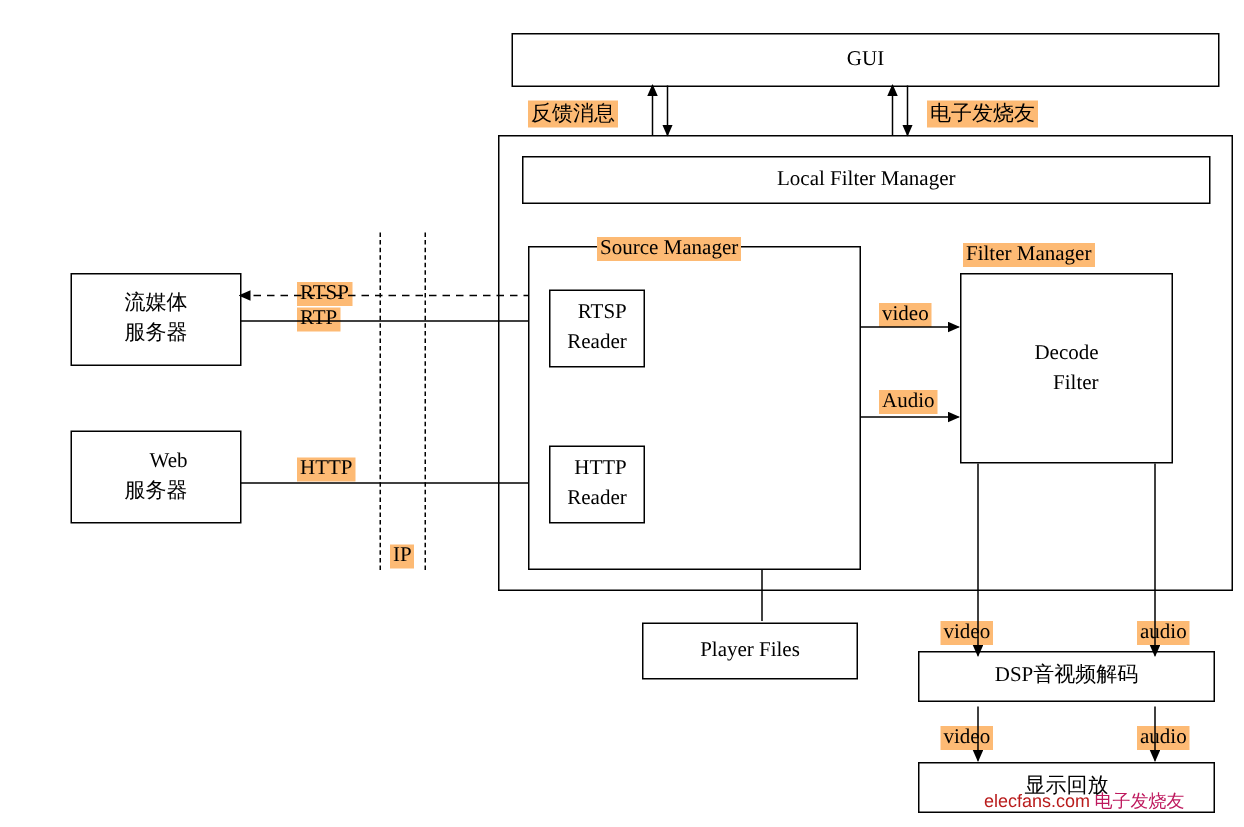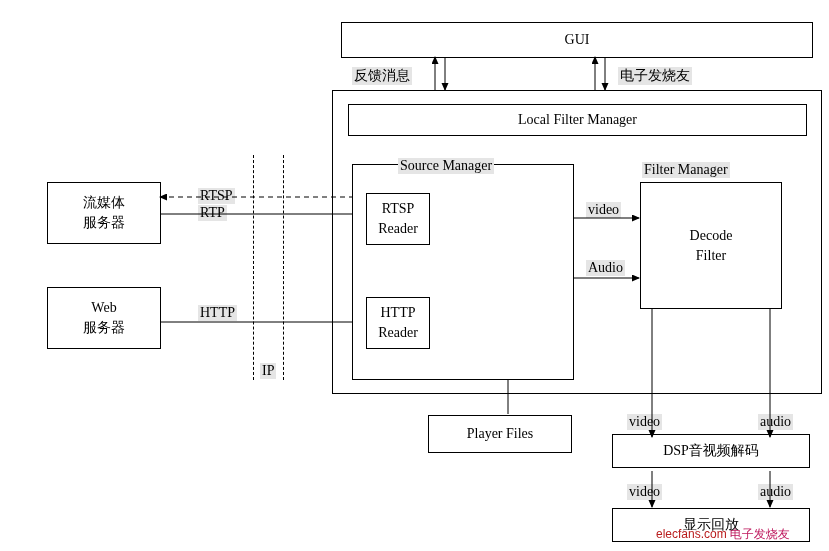--- a/index.html
+++ b/index.html
@@ -4,7 +4,7 @@
 <style>
 body{margin:0;font-family:"SimSun","Songti SC",serif;font-size:14px;background:#fff;color:#000}
 .canvas{position:relative;width:829px;height:551px}
-.box{position:absolute;border:1px solid #000;background:#fff;display:flex;align-items:center;justify-content:center;text-align:center;line-height:1.4}
+.box{position:absolute;border:1px solid #000;background:#fff;display:flex;align-items:center;justify-content:center;text-align:right;line-height:1.4}
 .label{position:absolute;background:#e5e5e5;padding:0 2px;white-space:nowrap}
 .vline{position:absolute;border-left:1px dashed #000}
 svg{position:absolute;top:0;left:0;pointer-events:none}

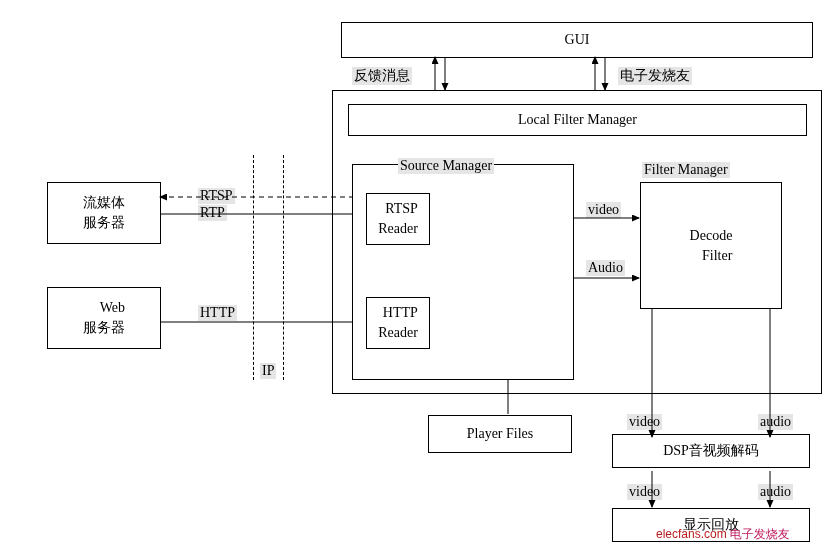--- a/index.html
+++ b/index.html
@@ -5,7 +5,7 @@
 body{margin:0;font-family:"SimSun","Songti SC",serif;font-size:14px;background:#fff;color:#000}
 .canvas{position:relative;width:829px;height:551px}
 .box{position:absolute;border:1px solid #000;background:#fff;display:flex;align-items:center;justify-content:center;text-align:right;line-height:1.4}
-.label{position:absolute;background:#e5e5e5;padding:0 2px;white-space:nowrap}
+.label{position:absolute;background:#fdba74;padding:0 2px;white-space:nowrap}
 .vline{position:absolute;border-left:1px dashed #000}
 svg{position:absolute;top:0;left:0;pointer-events:none}
 .footer{position:absolute;font-size:12px}

